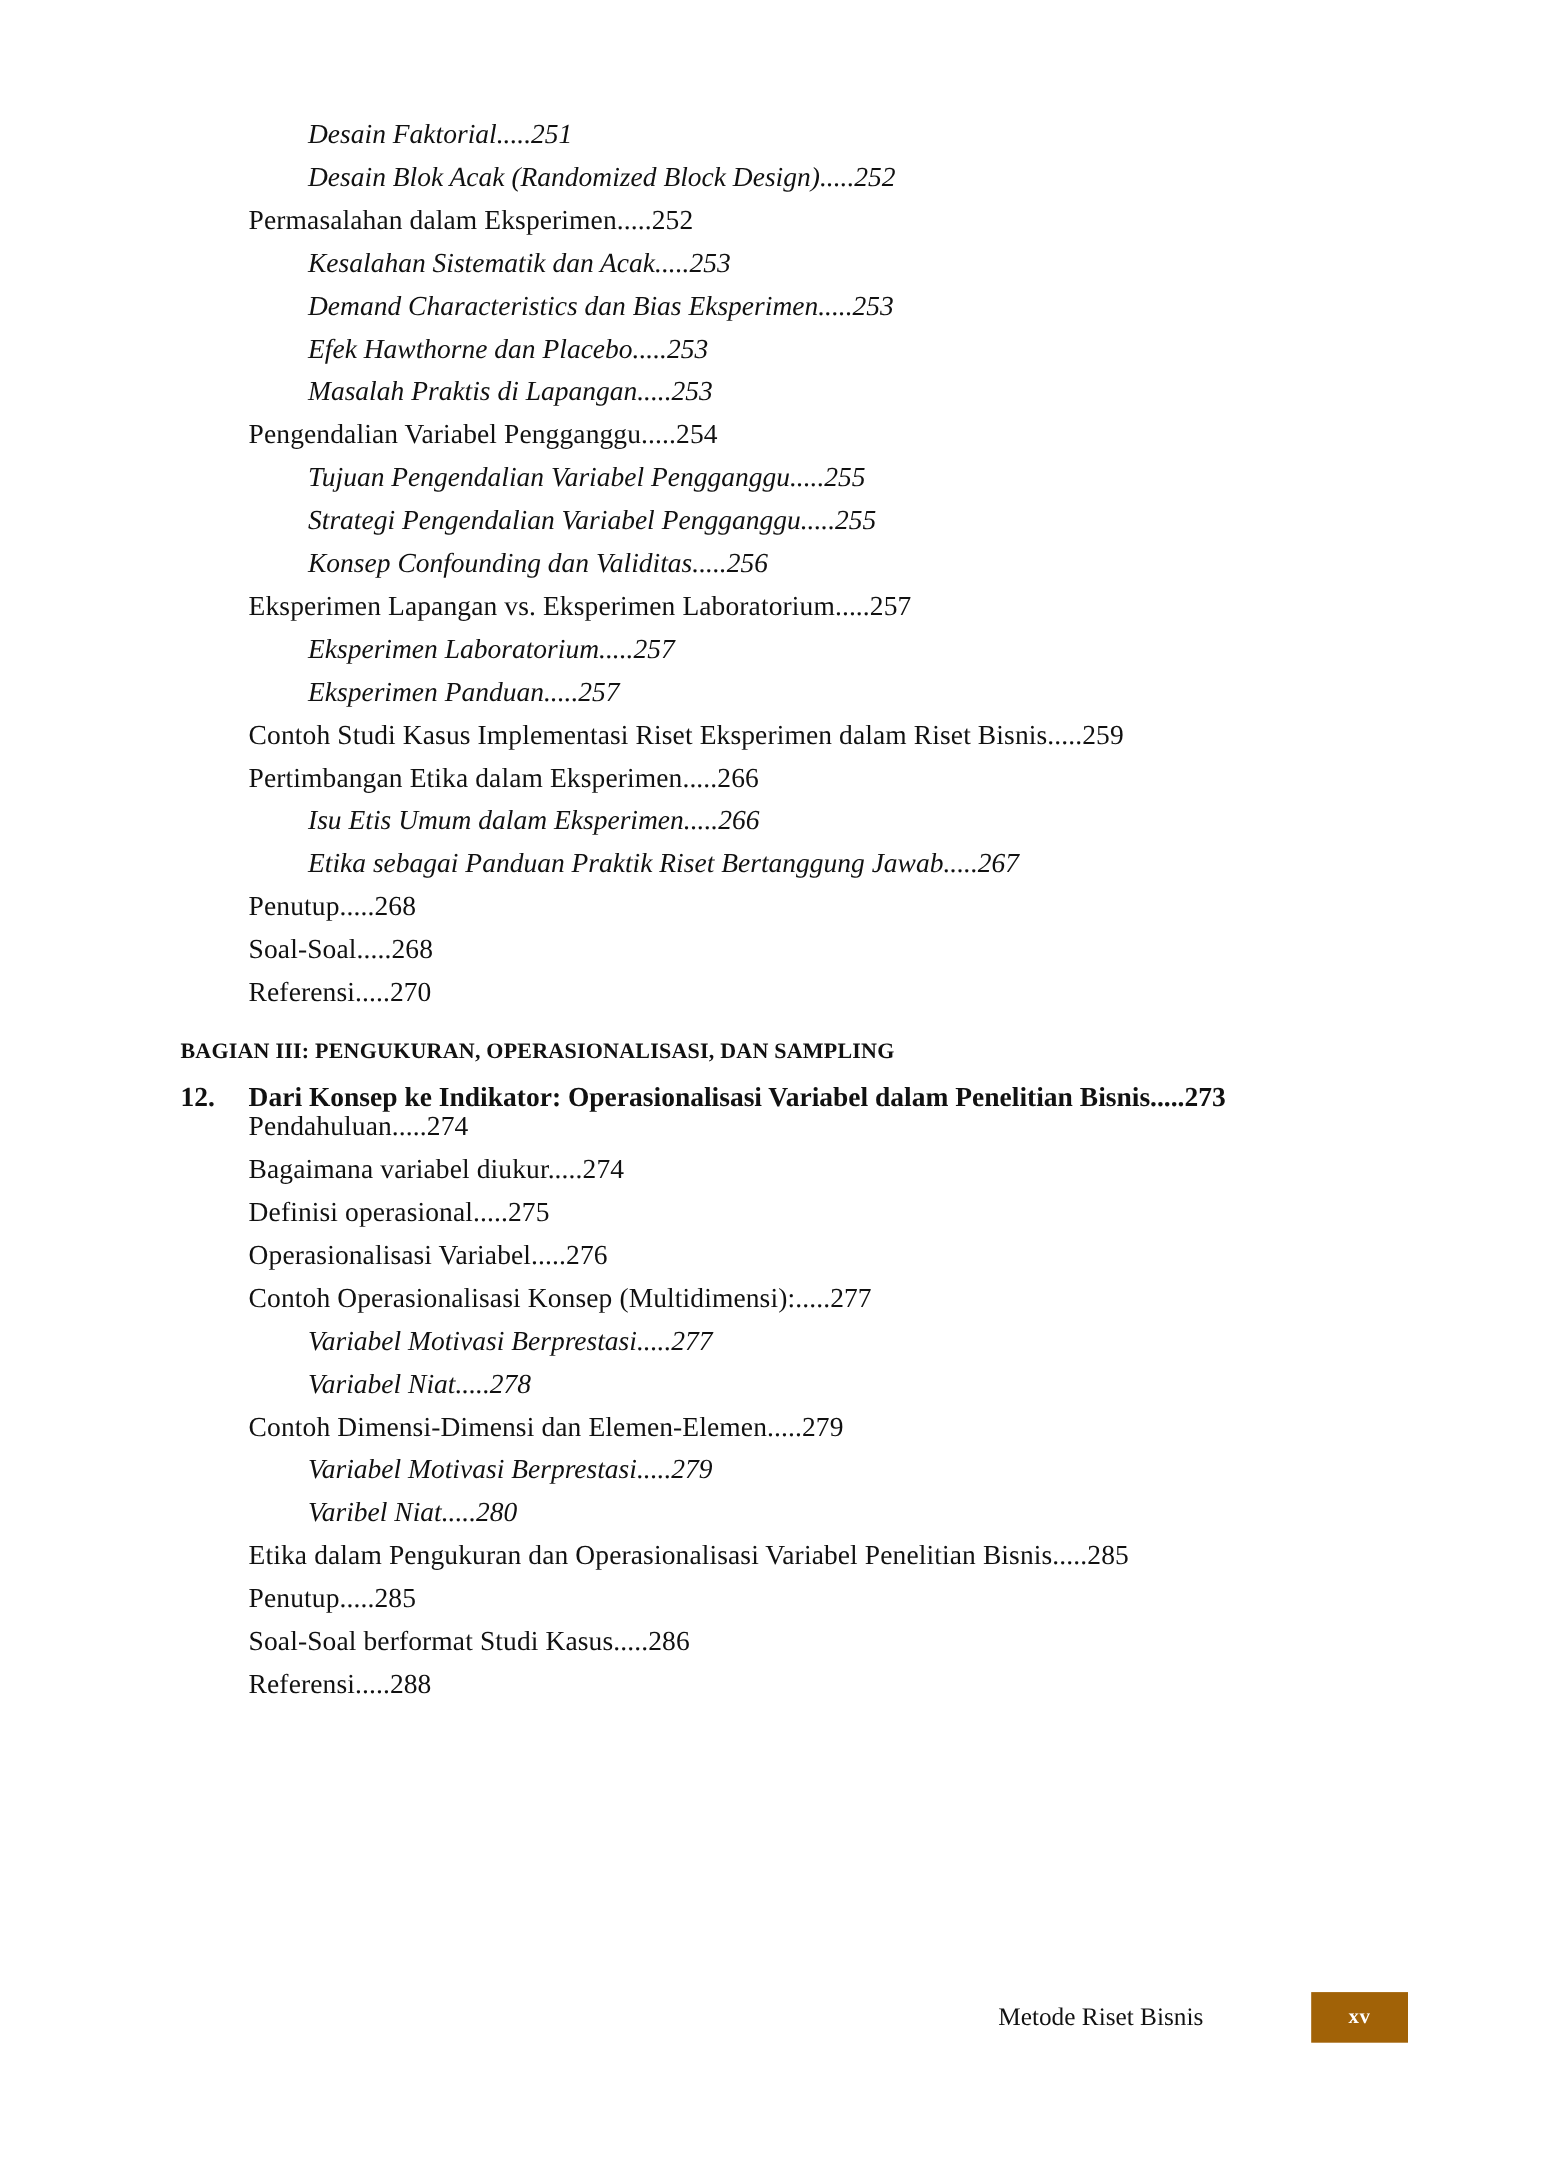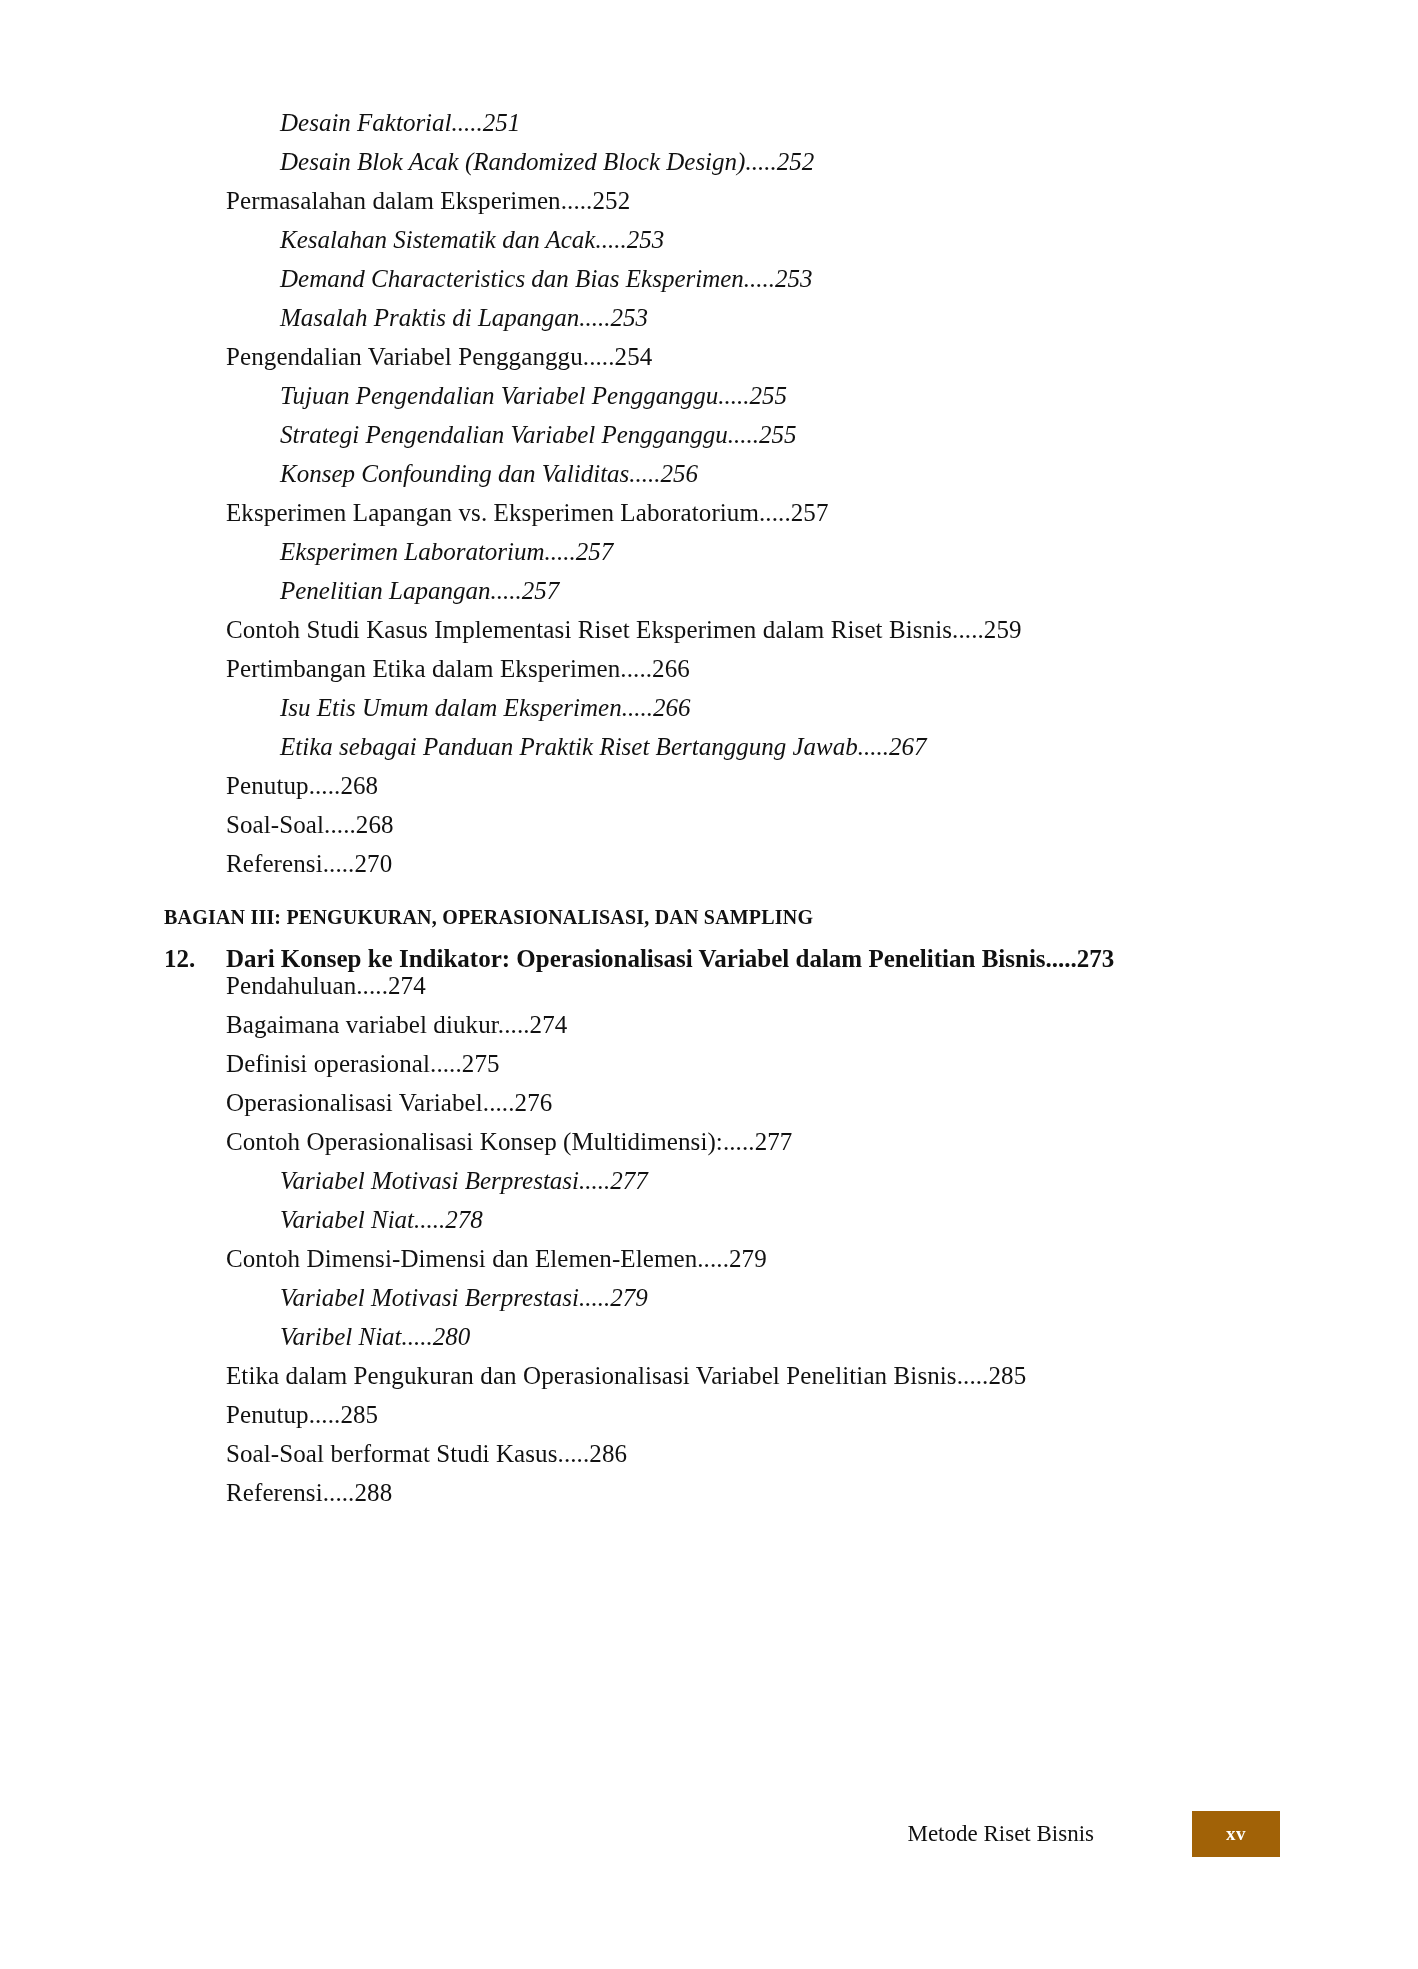--- a/index.html
+++ b/index.html
@@ -111,6 +111,7 @@
       <li class="entry lvl1">Permasalahan dalam Eksperimen.....252</li>
       <li class="entry lvl2">Kesalahan Sistematik dan Acak.....253</li>
       <li class="entry lvl2">Demand Characteristics dan Bias Eksperimen.....253</li>
+      <li class="entry lvl2">Efek Hawthorne dan Placebo.....253</li>
       <li class="entry lvl2">Masalah Praktis di Lapangan.....253</li>
       <li class="entry lvl1">Pengendalian Variabel Pengganggu.....254</li>
       <li class="entry lvl2">Tujuan Pengendalian Variabel Pengganggu.....255</li>

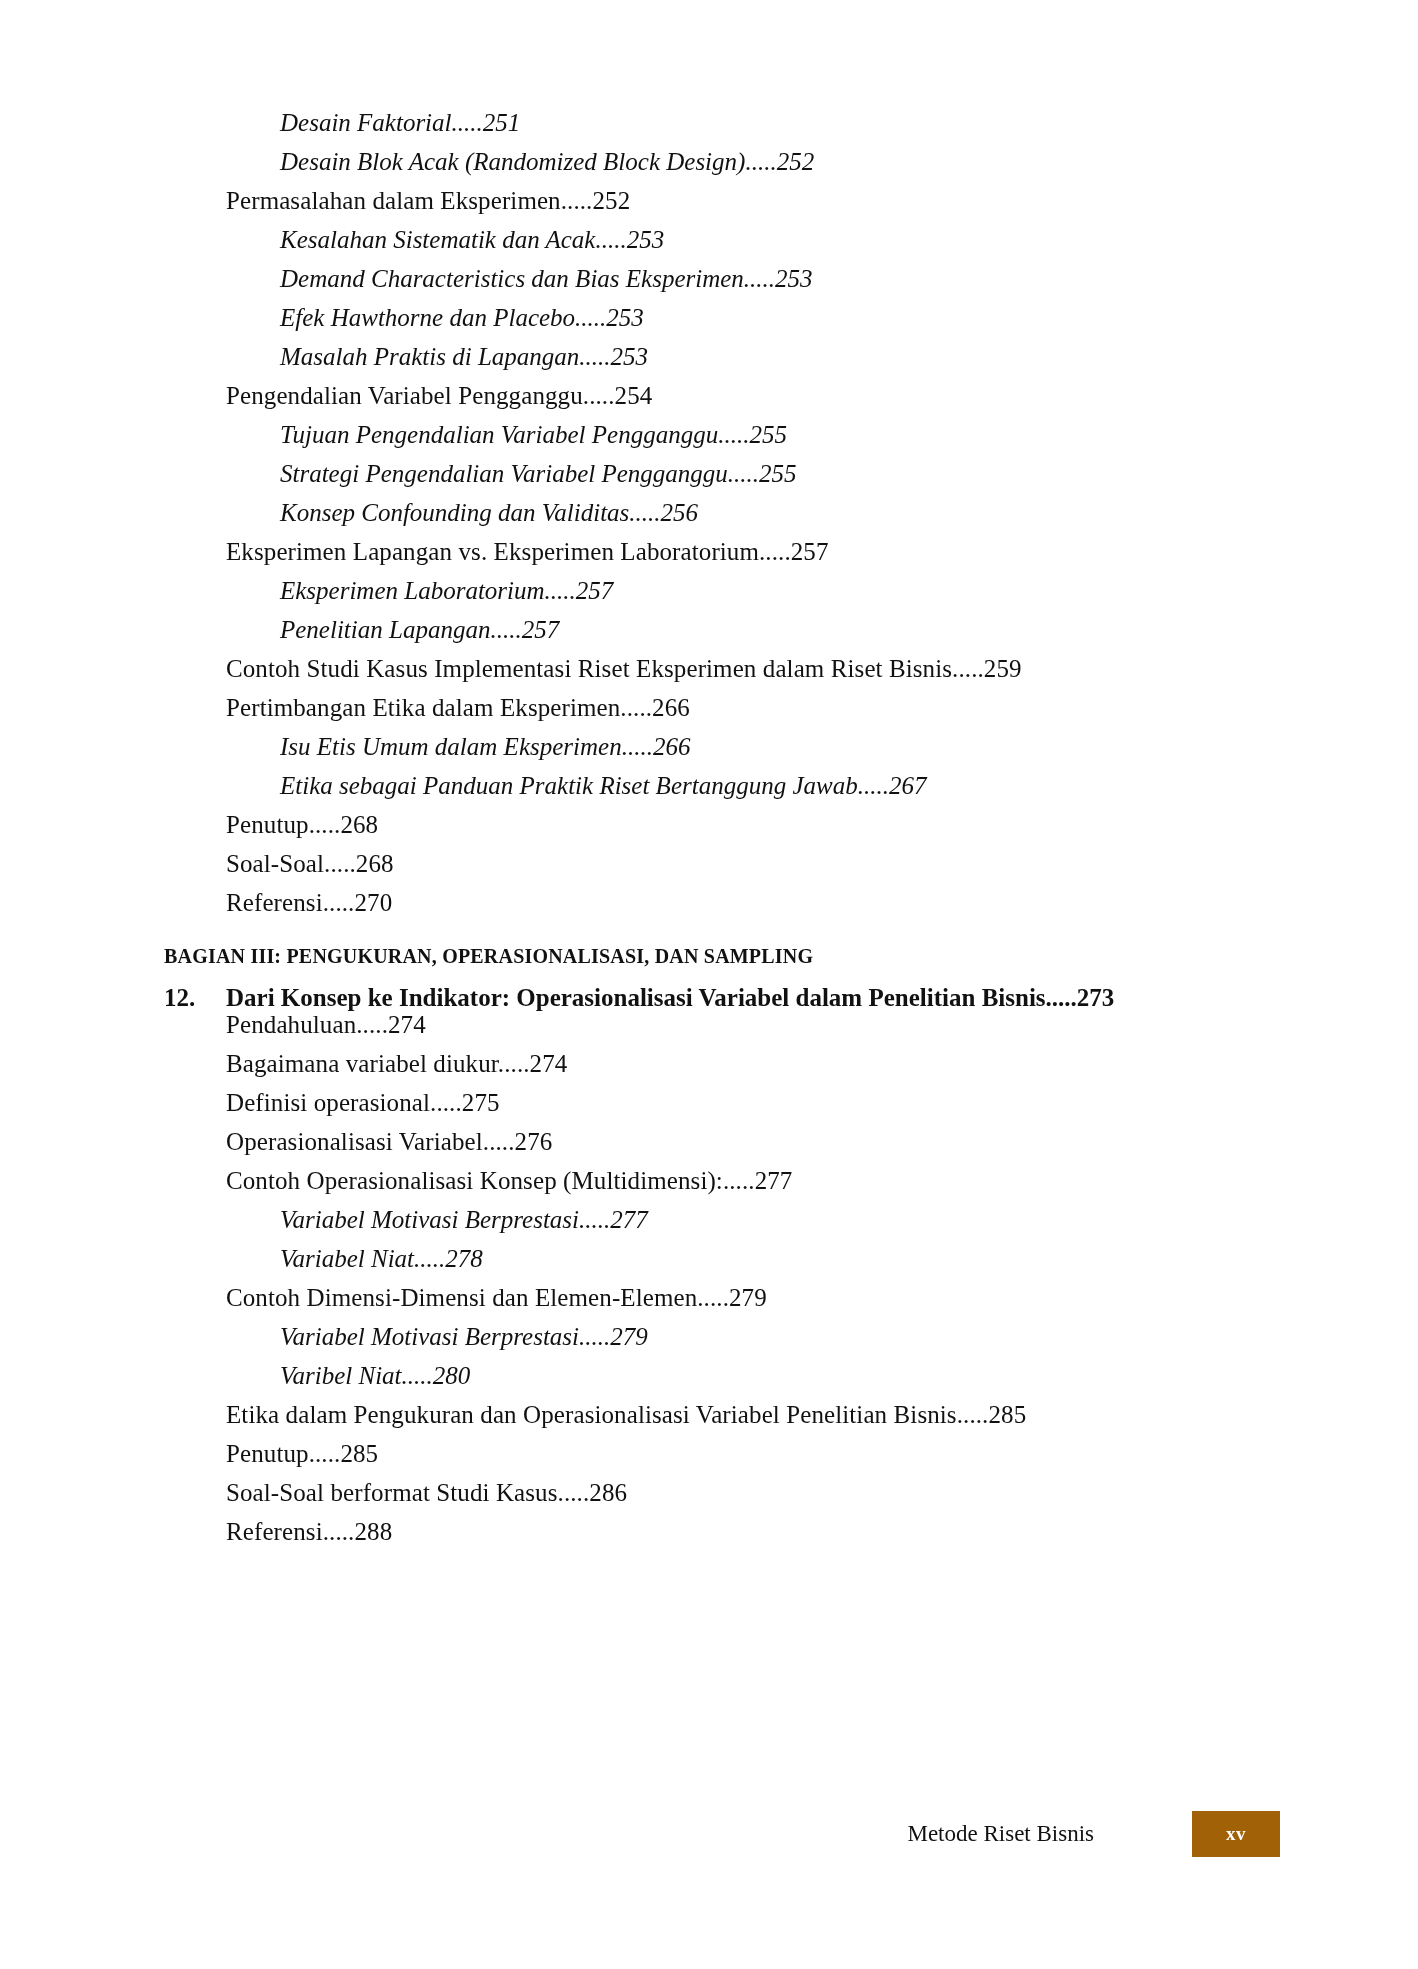--- a/index.html
+++ b/index.html
@@ -119,7 +119,7 @@
       <li class="entry lvl2">Konsep Confounding dan Validitas.....256</li>
       <li class="entry lvl1">Eksperimen Lapangan vs. Eksperimen Laboratorium.....257</li>
       <li class="entry lvl2">Eksperimen Laboratorium.....257</li>
-      <li class="entry lvl2">Penelitian Lapangan.....257</li>
+      <li class="entry lvl2">Eksperimen Panduan.....257</li>
       <li class="entry lvl1">Contoh Studi Kasus Implementasi Riset Eksperimen dalam Riset Bisnis.....259</li>
       <li class="entry lvl1">Pertimbangan Etika dalam Eksperimen.....266</li>
       <li class="entry lvl2">Isu Etis Umum dalam Eksperimen.....266</li>

